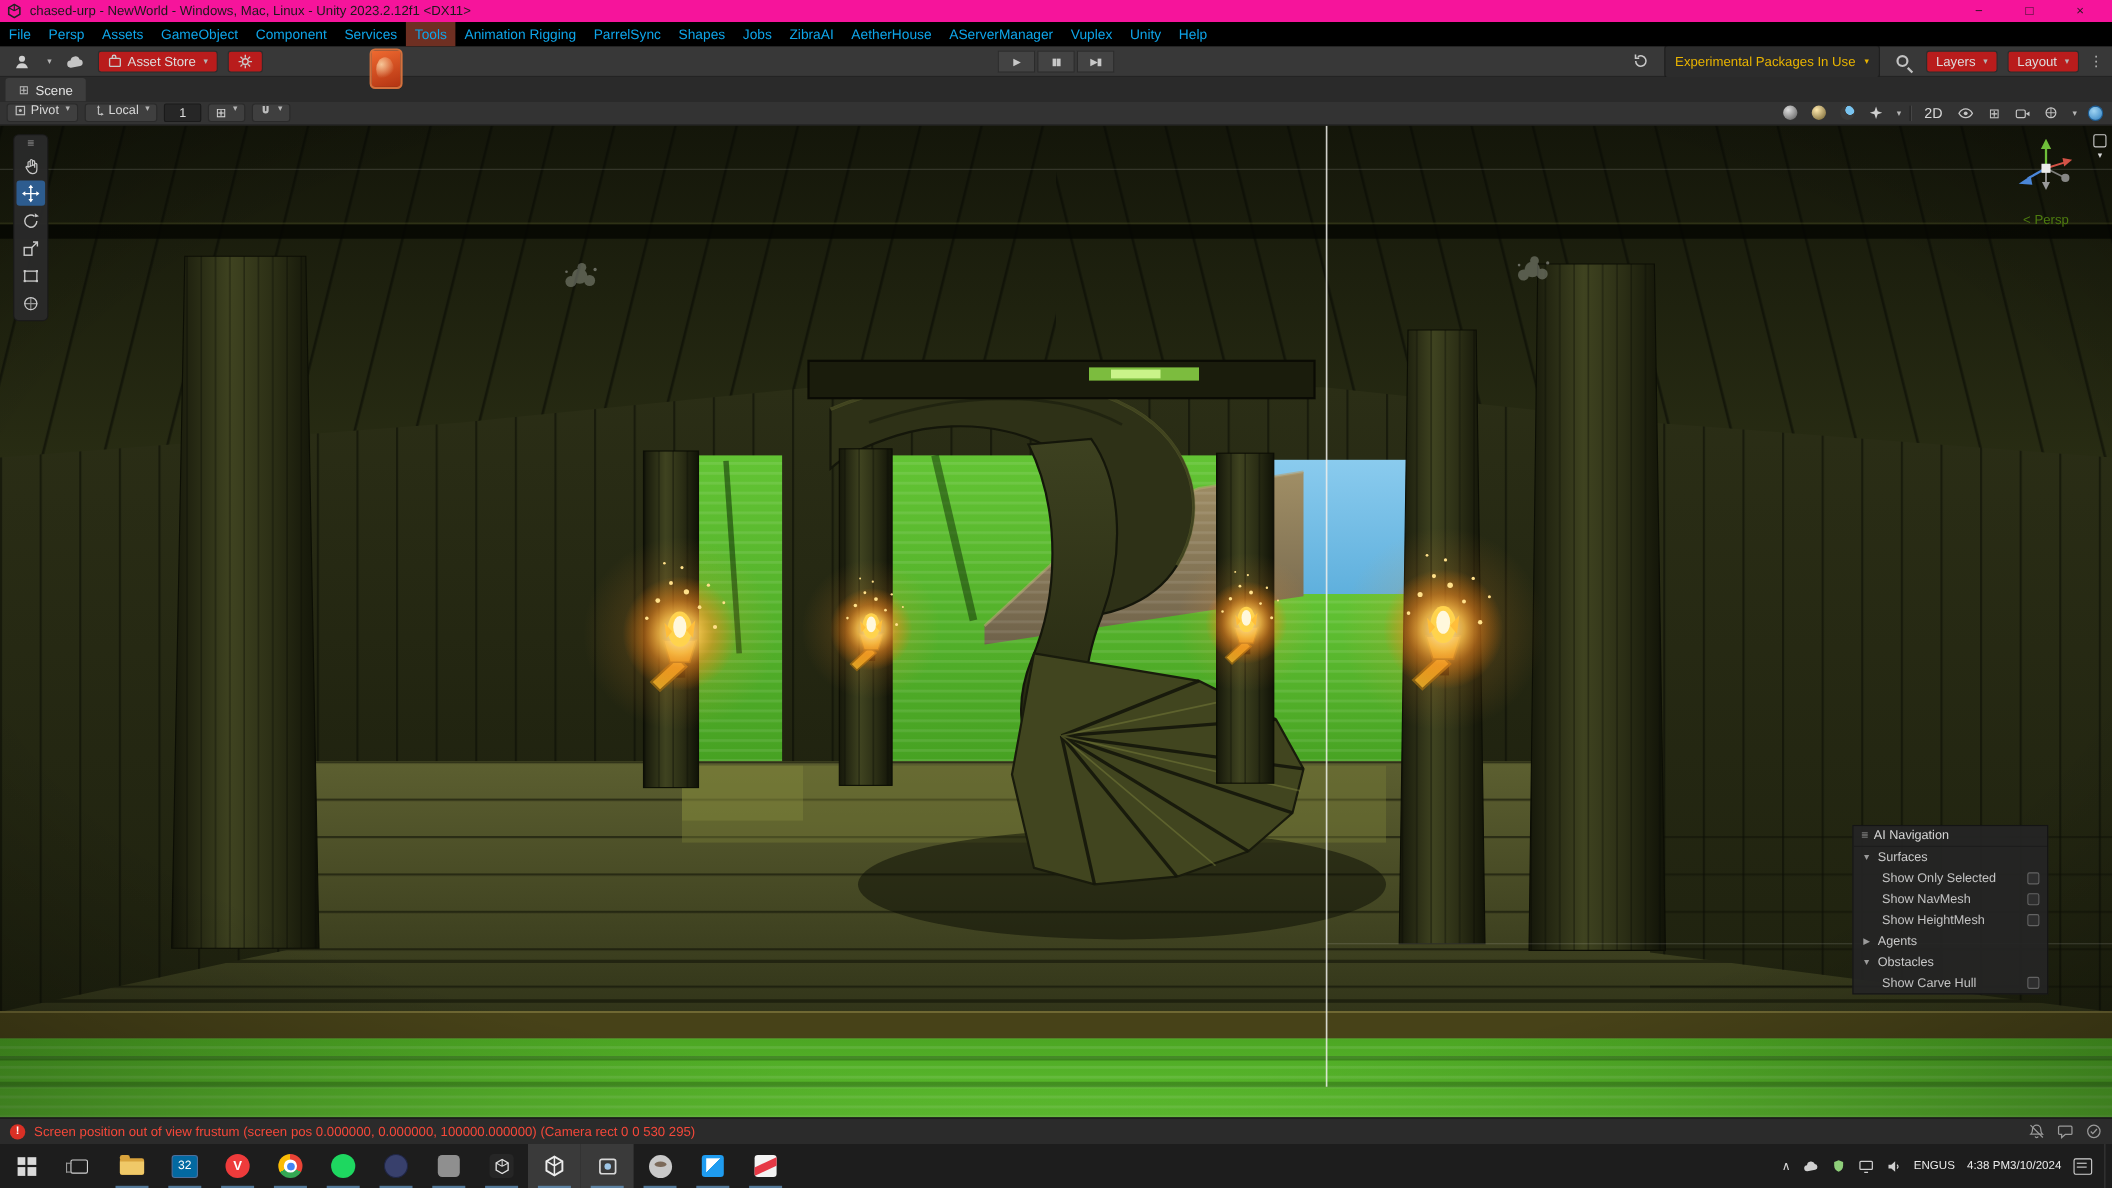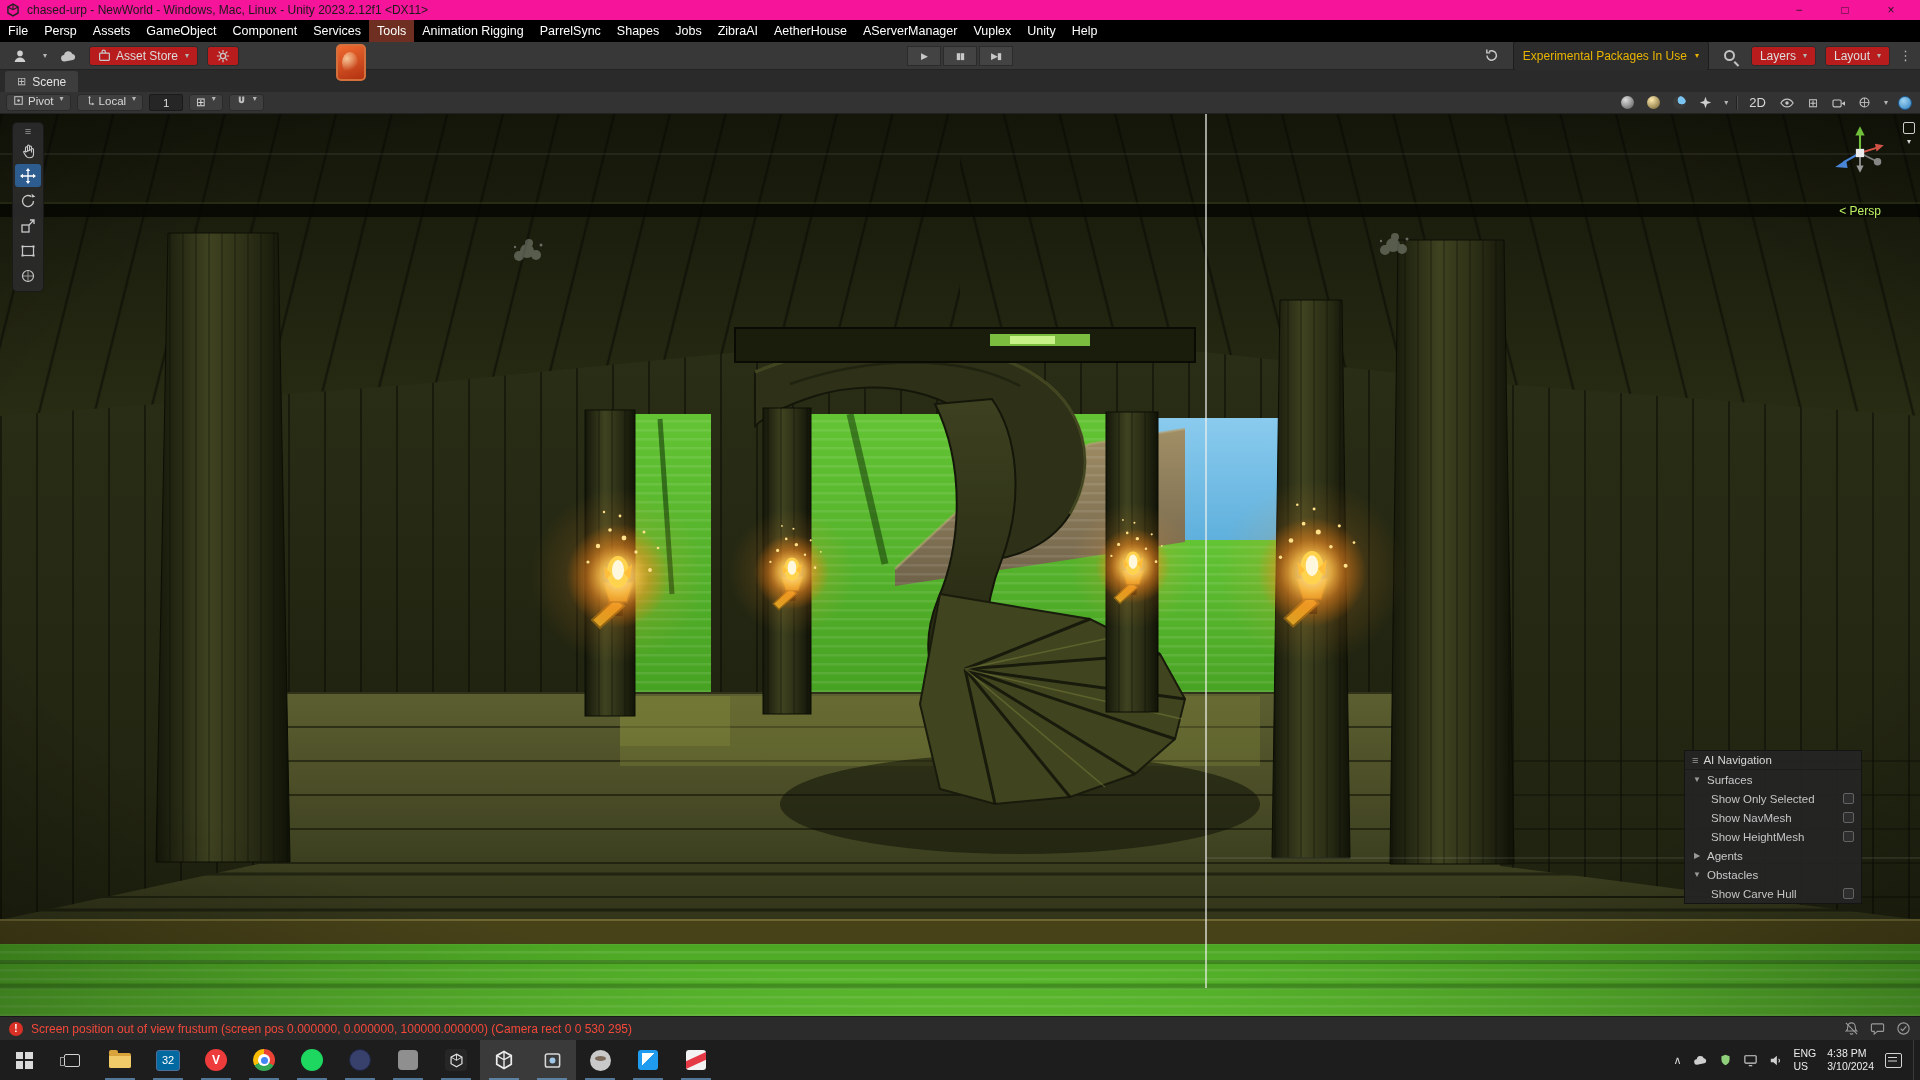--- a/index.html
+++ b/index.html
@@ -16,7 +16,7 @@
 
   
   .menubar{top:20px;height:22px;background:#000;font-size:12.5px;z-index:40}
-  .menu-item{padding:0 8px;line-height:22px;color:#ffffff;white-space:nowrap}
+  .menu-item{padding:0 8px;line-height:22px;color:#0ea5e9;white-space:nowrap}
   .menu-item.hl{background:#6e2f22}
 
   

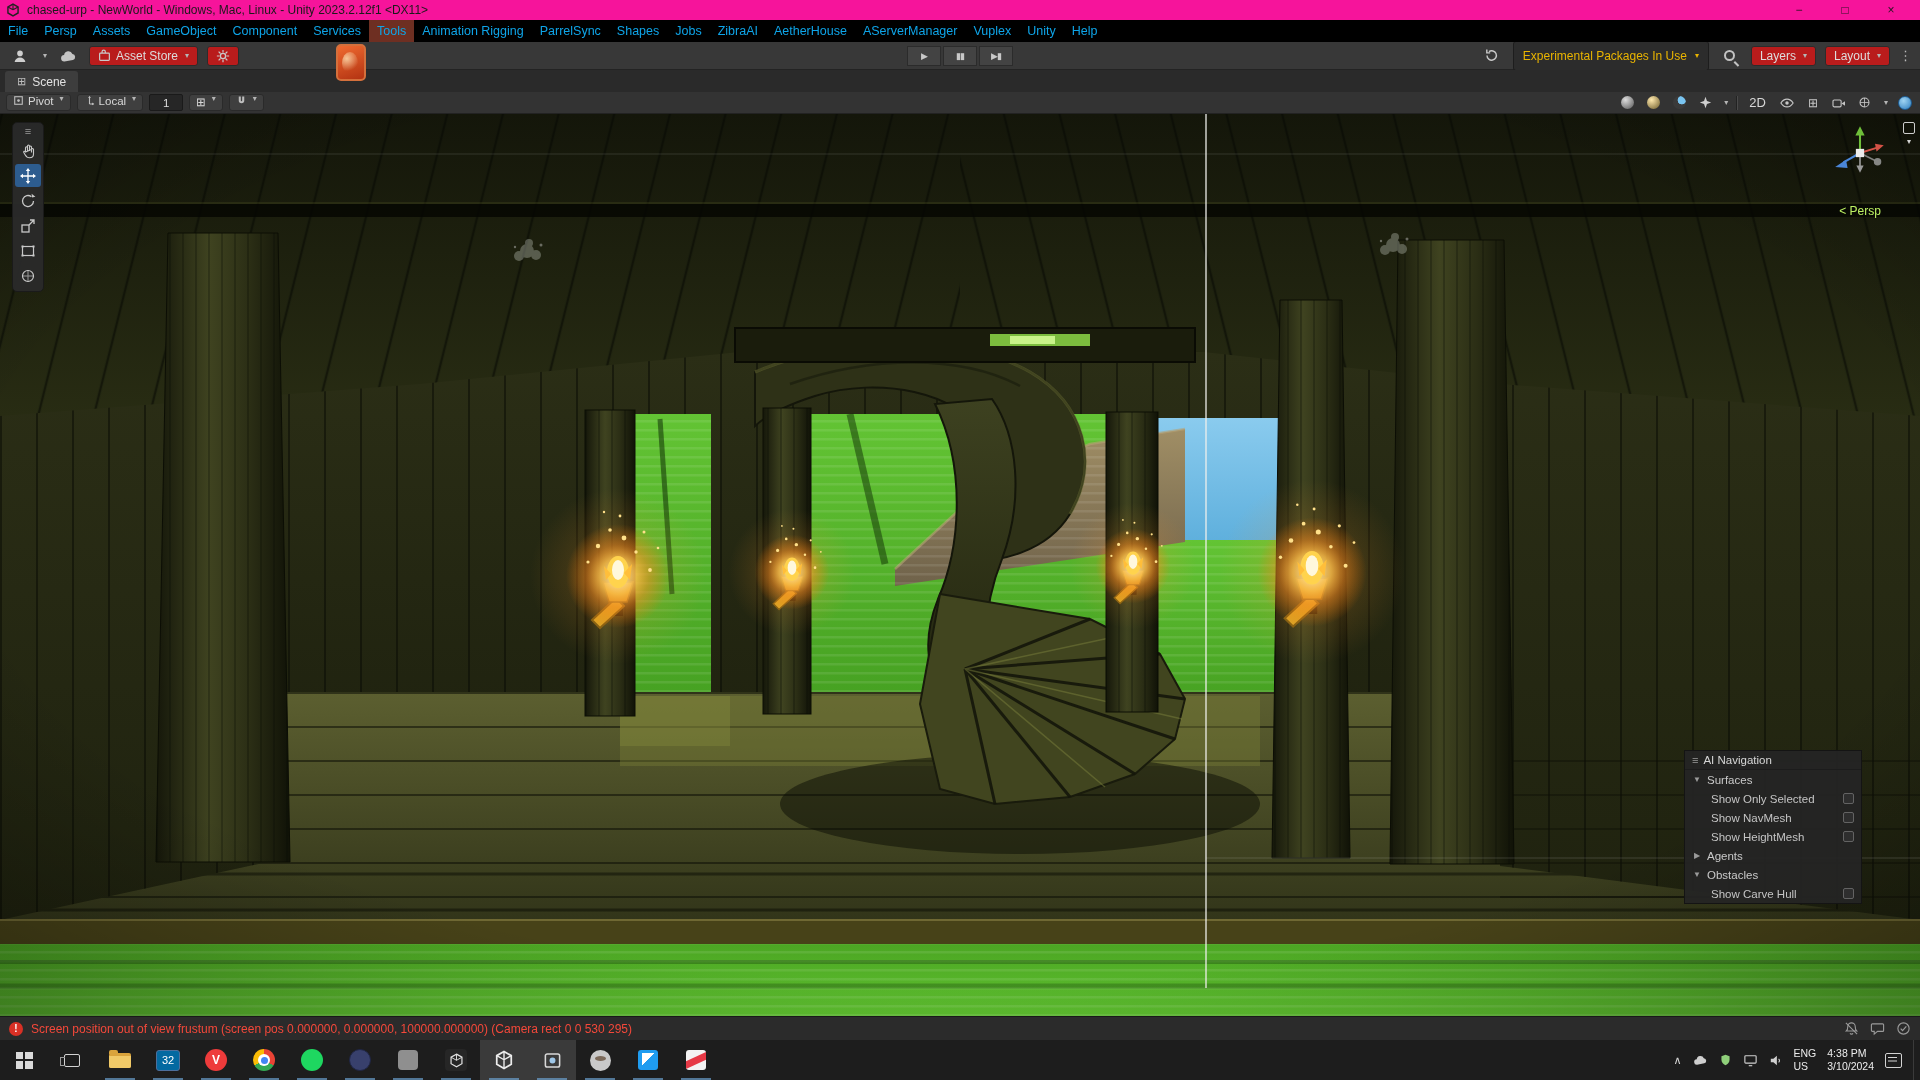--- a/index.html
+++ b/index.html
@@ -63,7 +63,7 @@
 
   
   .gizmo{position:absolute;right:24px;top:8px;width:72px;text-align:center;z-index:12}
-  .persp{font-size:12px;color:#bef264;margin-top:16px}
+  .persp{font-size:12px;color:#4d7c0f;margin-top:4px}
   .corner{position:absolute;right:5px;top:8px;display:flex;flex-direction:column;align-items:center;gap:3px;z-index:12}
   .cornbox{width:12px;height:12px;border:1.5px solid #e2e2e2;border-radius:2px;opacity:.9}
   .corncaret{font-size:8px;color:#d5d5d5}

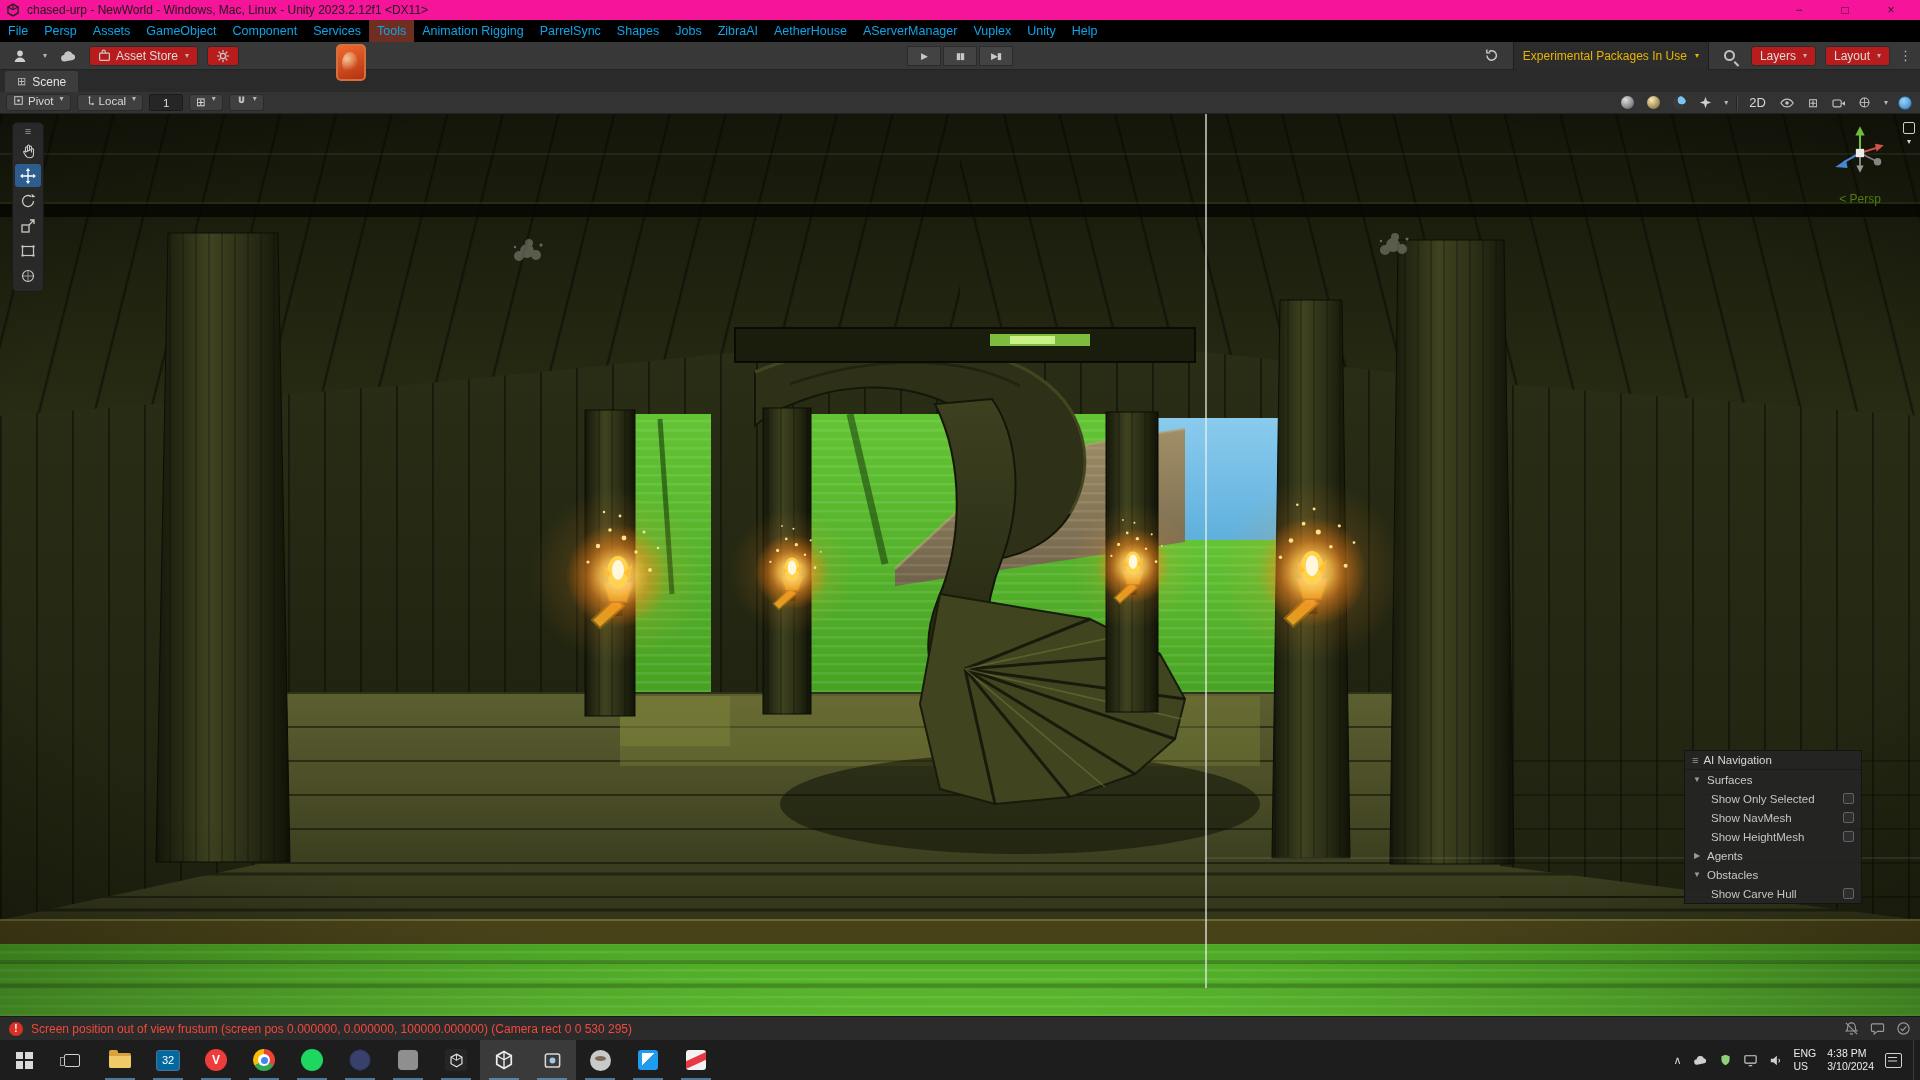--- a/index.html
+++ b/index.html
@@ -111,7 +111,7 @@
   .redwhite::after{content:"";position:absolute;left:-4px;top:7px;width:28px;height:7px;background:#e63946;transform:rotate(-25deg)}
   .tray{margin-left:auto;display:flex;align-items:center;gap:11px;padding-right:3px;font-size:11px;color:#ececec}
   .tray-caret{font-size:11px;color:#d8d8d8}
-  .tray2{display:flex;flex-direction:column;line-height:1.2;font-size:10.5px}
+  .tray2{display:flex;flex-direction:row;align-items:center;line-height:1.2;font-size:10.5px}
   .tray2 span{white-space:nowrap}
   .notif{width:17px;height:15px;border:1.4px solid #d3d3d3;border-radius:2px;position:relative}
   .notif::after{content:"";position:absolute;left:2px;top:3px;width:9px;height:1.6px;background:#d3d3d3;box-shadow:0 3.5px 0 #d3d3d3}

